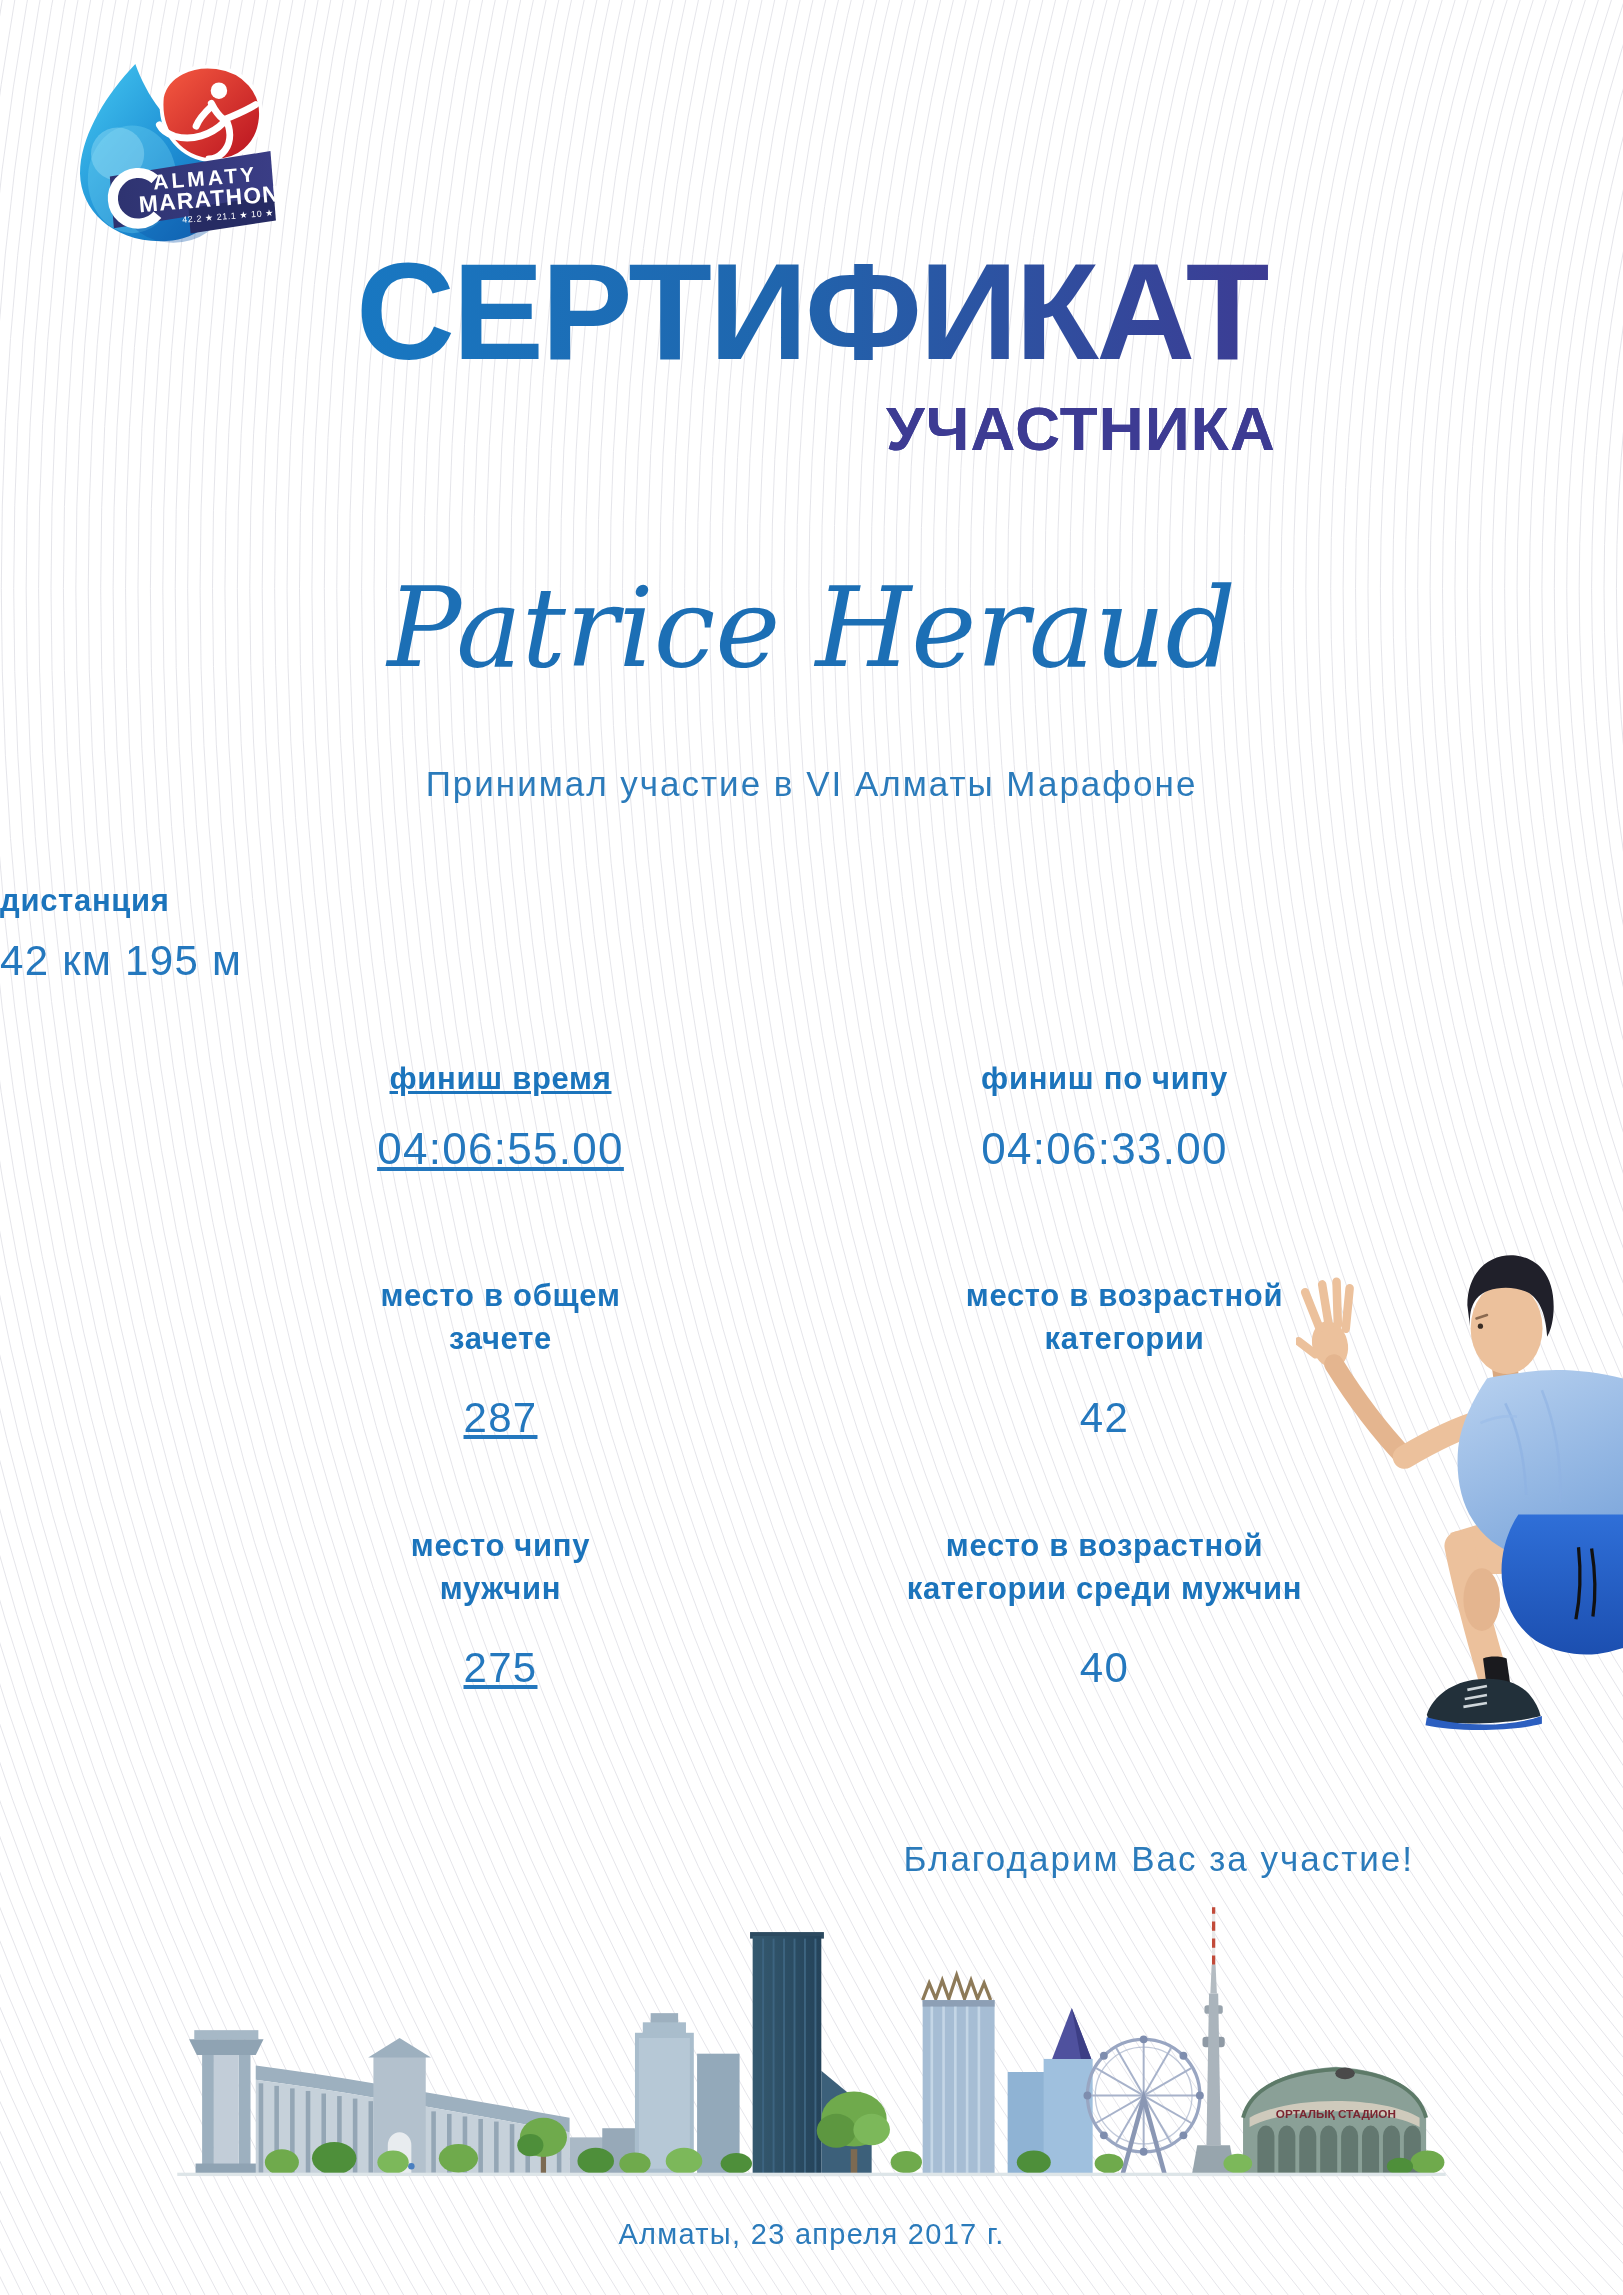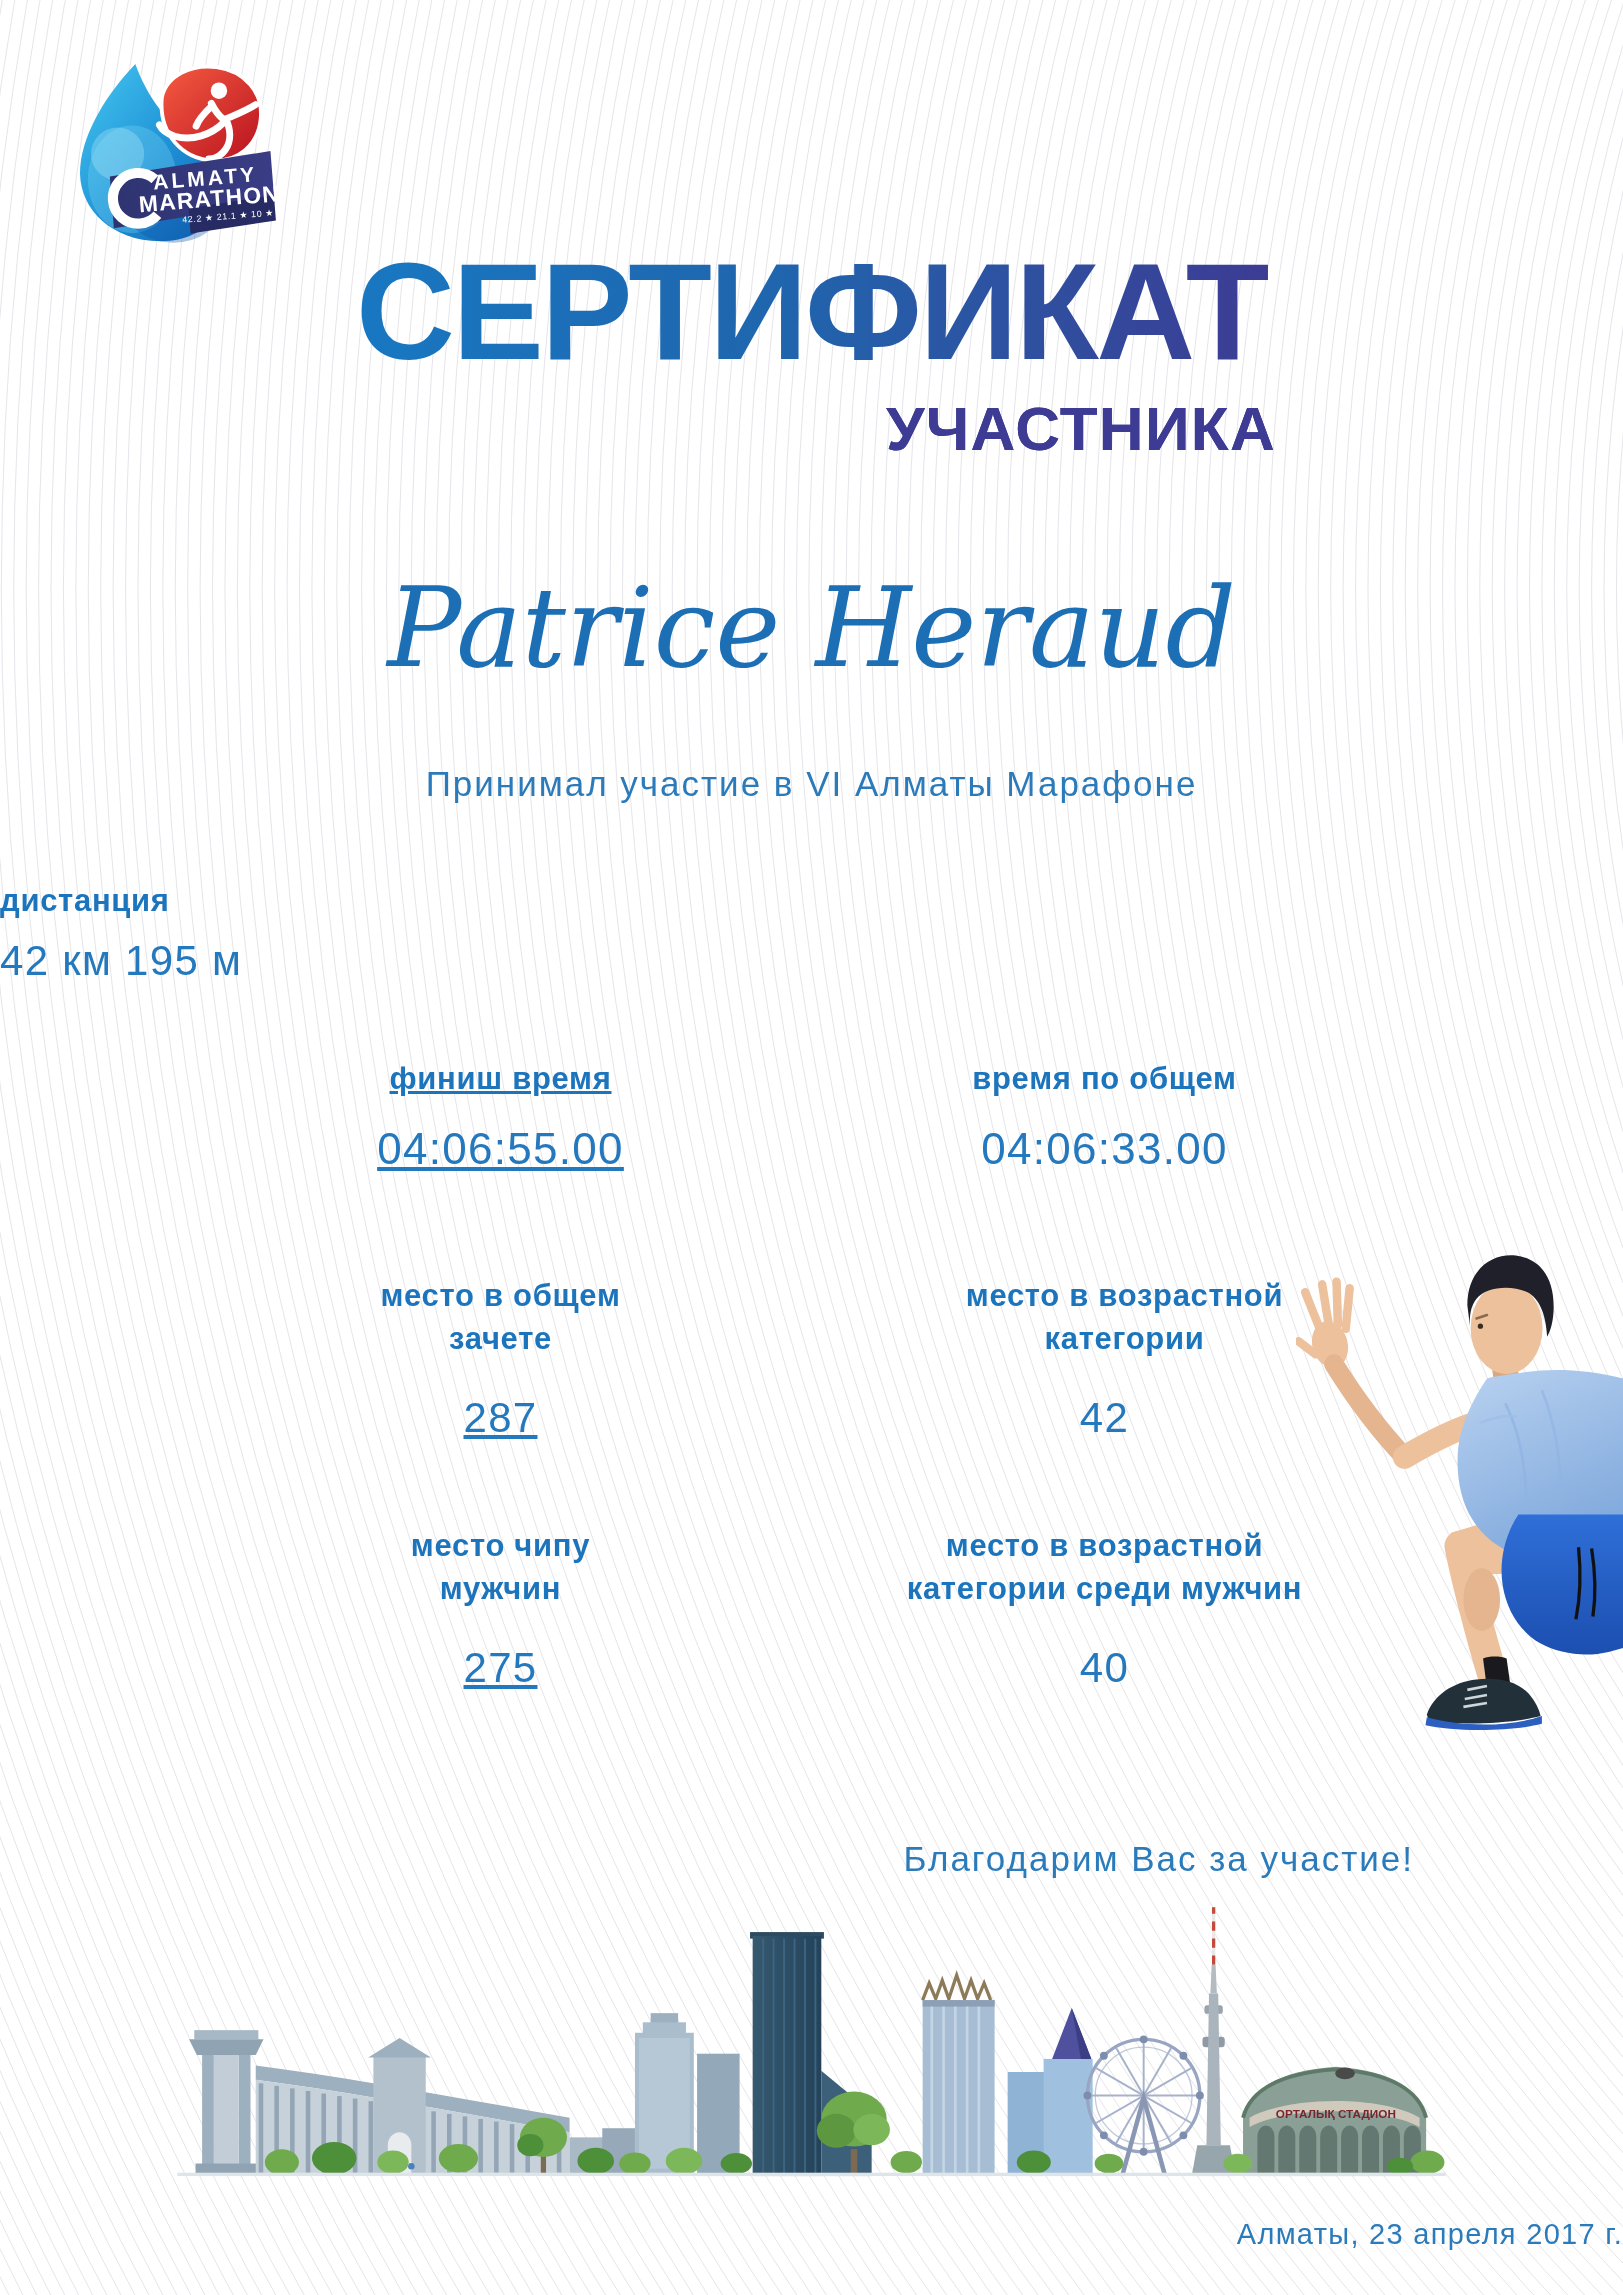--- a/index.html
+++ b/index.html
@@ -308,7 +308,7 @@
   <div class="centered f-value" style="top:937px">42 км 195 м</div>
 
   <div class="col-left f-label" style="top:1058px">финиш время</div>
-  <div class="col-right f-label" style="top:1058px">время по общем</div>
+  <div class="col-right f-label" style="top:1058px">финиш по чипу</div>
   <div class="col-left f-value time" style="top:1124px">04:06:55.00</div>
   <div class="col-right f-value time" style="top:1124px">04:06:33.00</div>
 

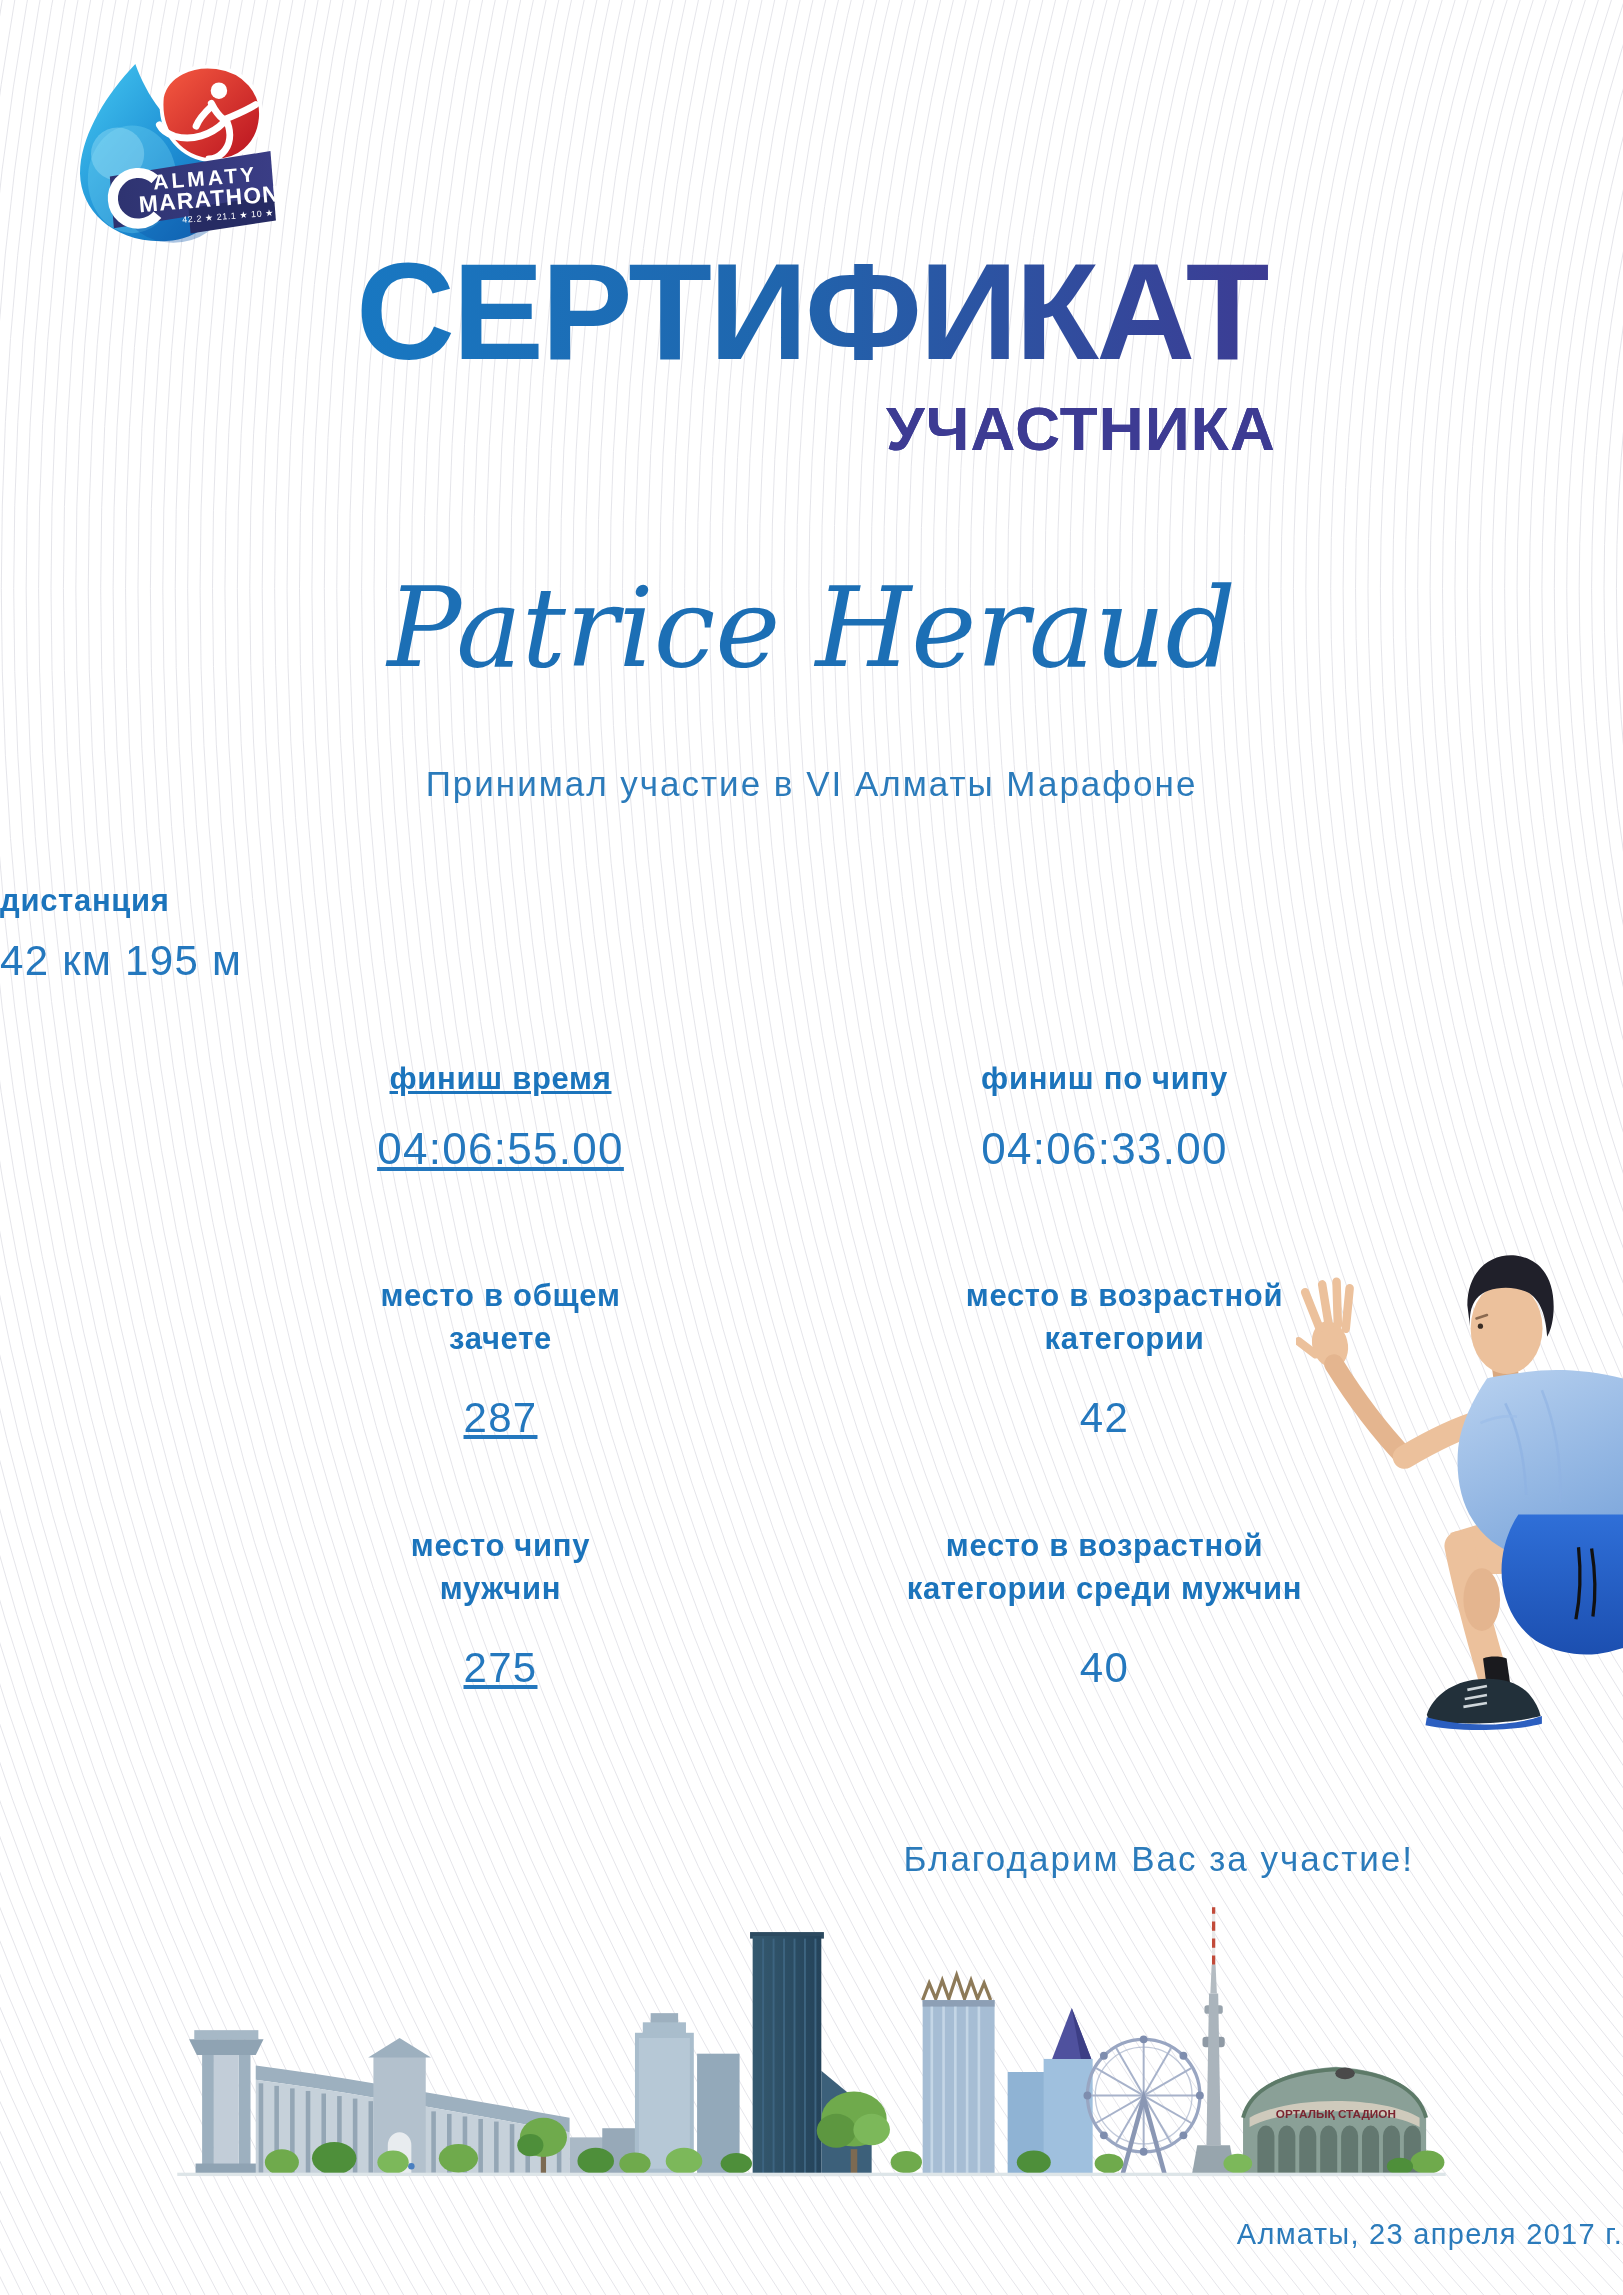--- a/index.html
+++ b/index.html
@@ -69,7 +69,7 @@
   
   .skyline{position:absolute;left:177px;top:1902px;width:1269px;height:340px;}
   .footer-date{
-    position:absolute;left:0;top:2218px;width:1623px;text-align:right;
+    position:absolute;left:0;top:2218px;width:1623px;text-align:center;
     font-size:29px;letter-spacing:1.3px;color:var(--text-light-blue);font-weight:300;z-index:5;
   }
 

